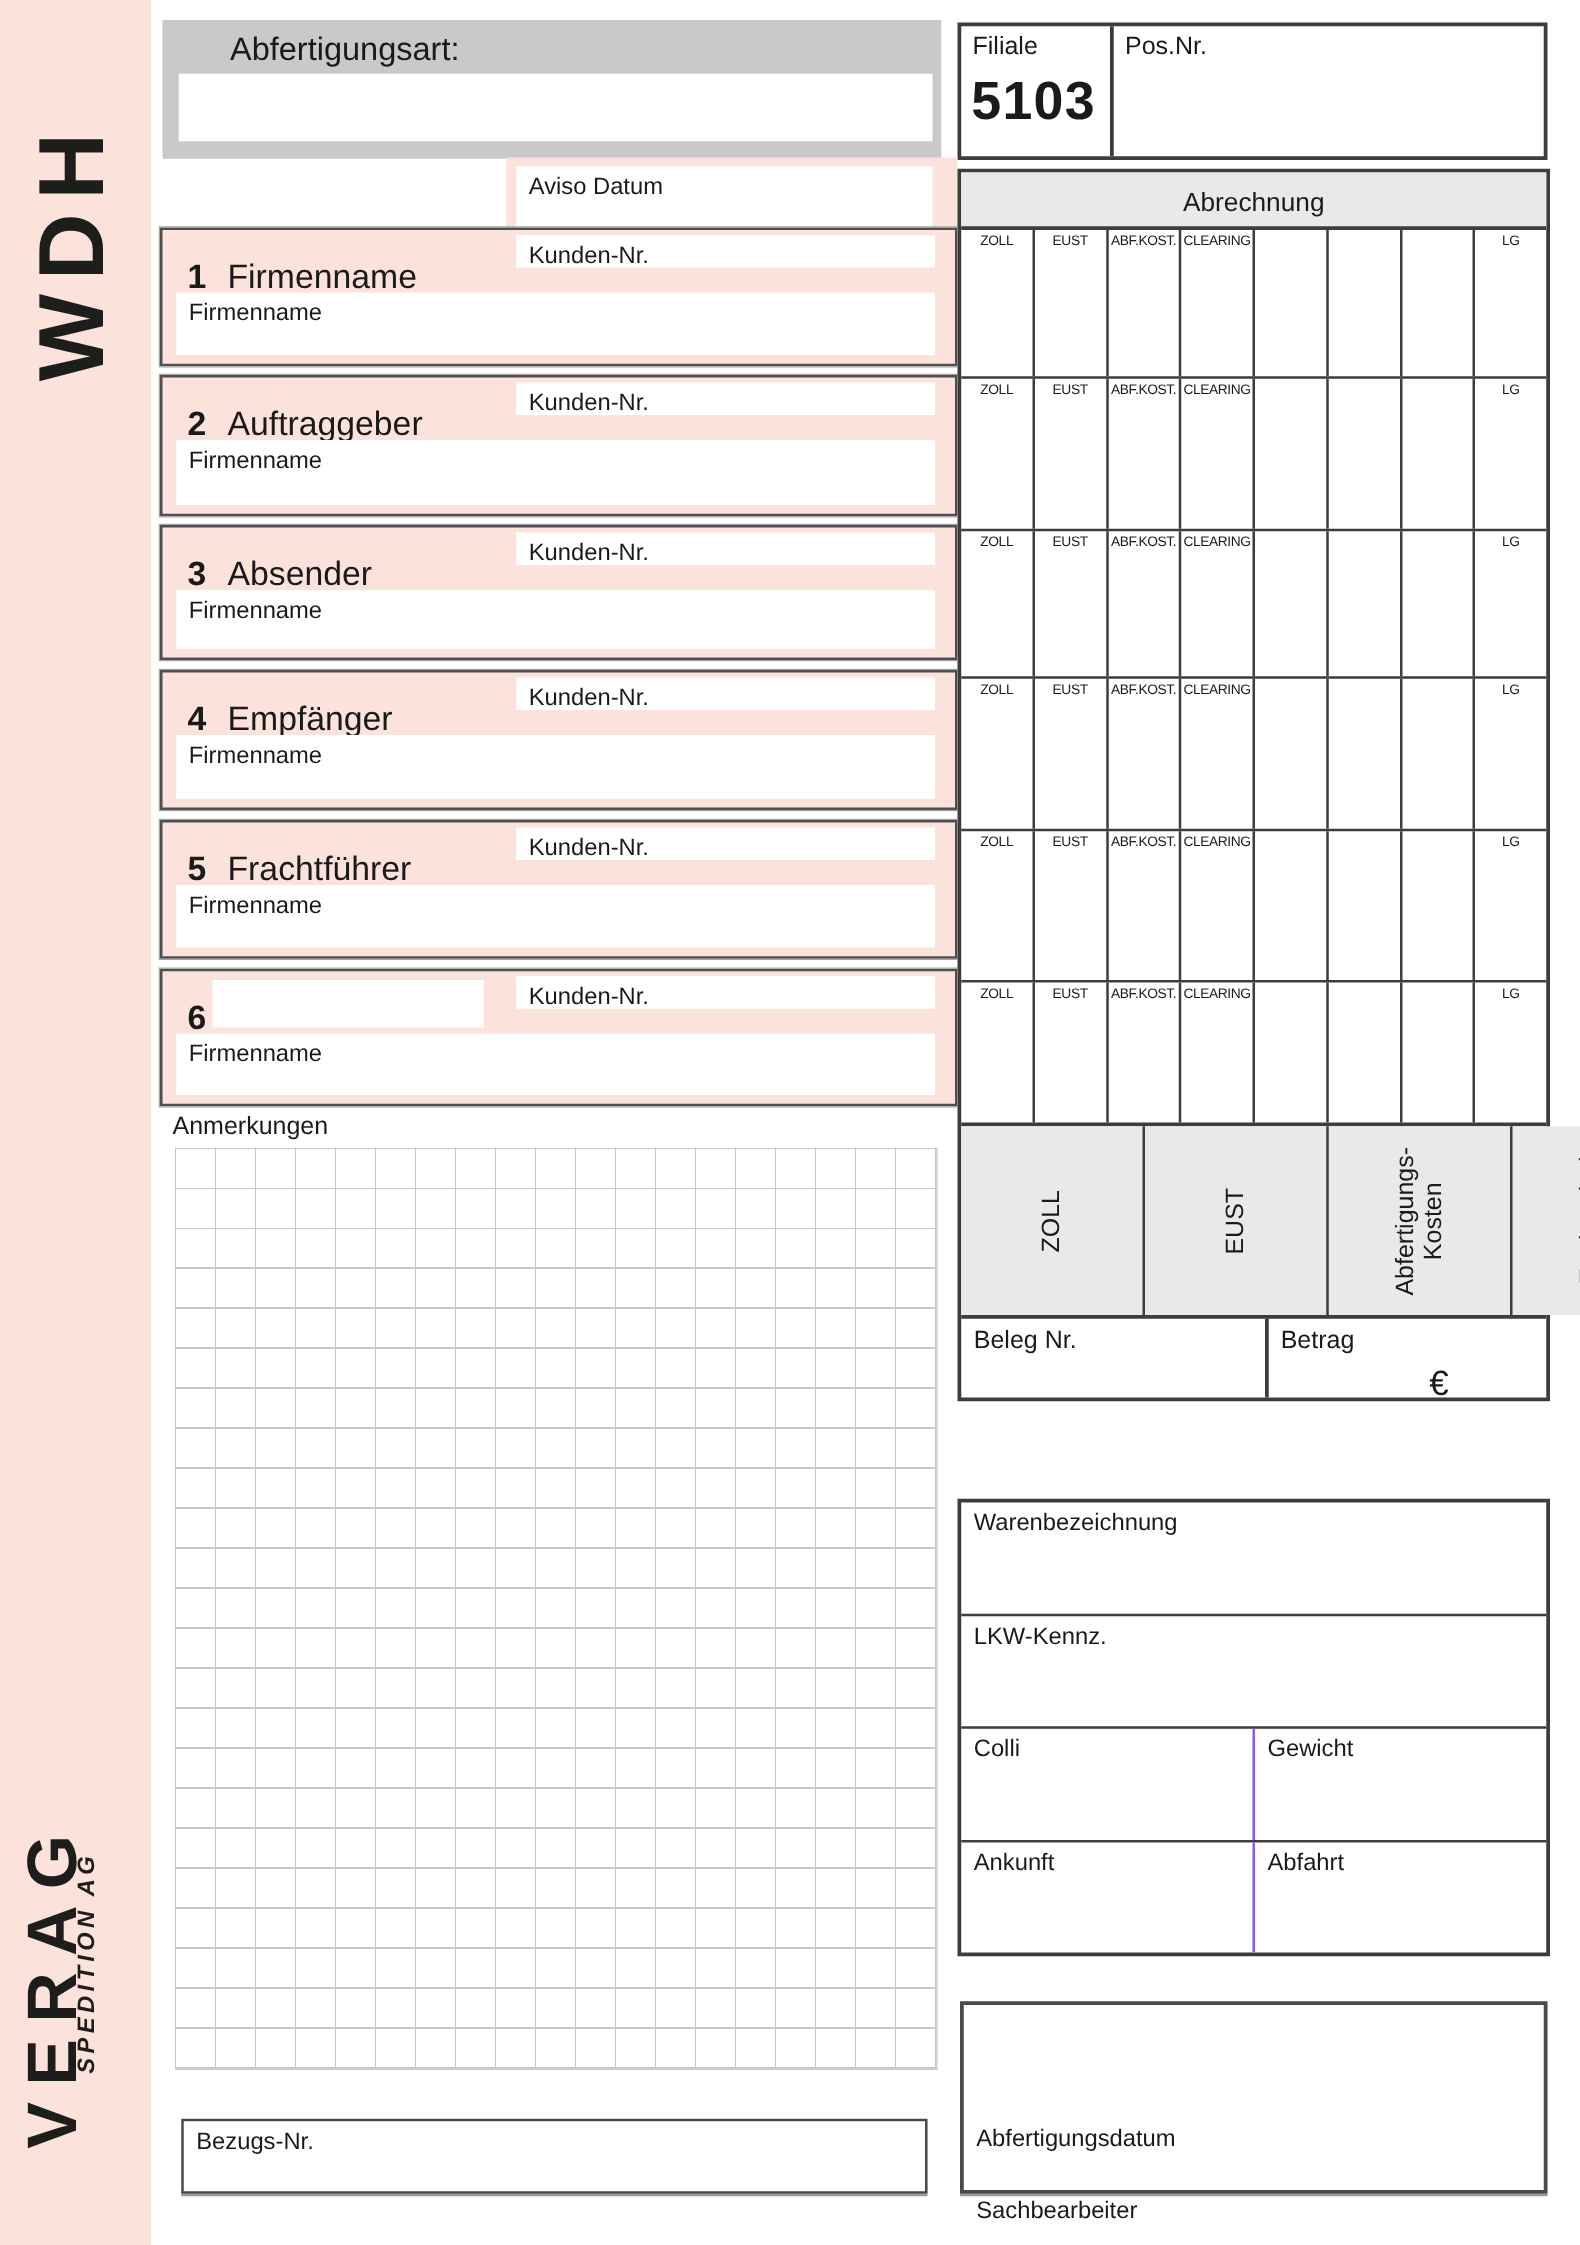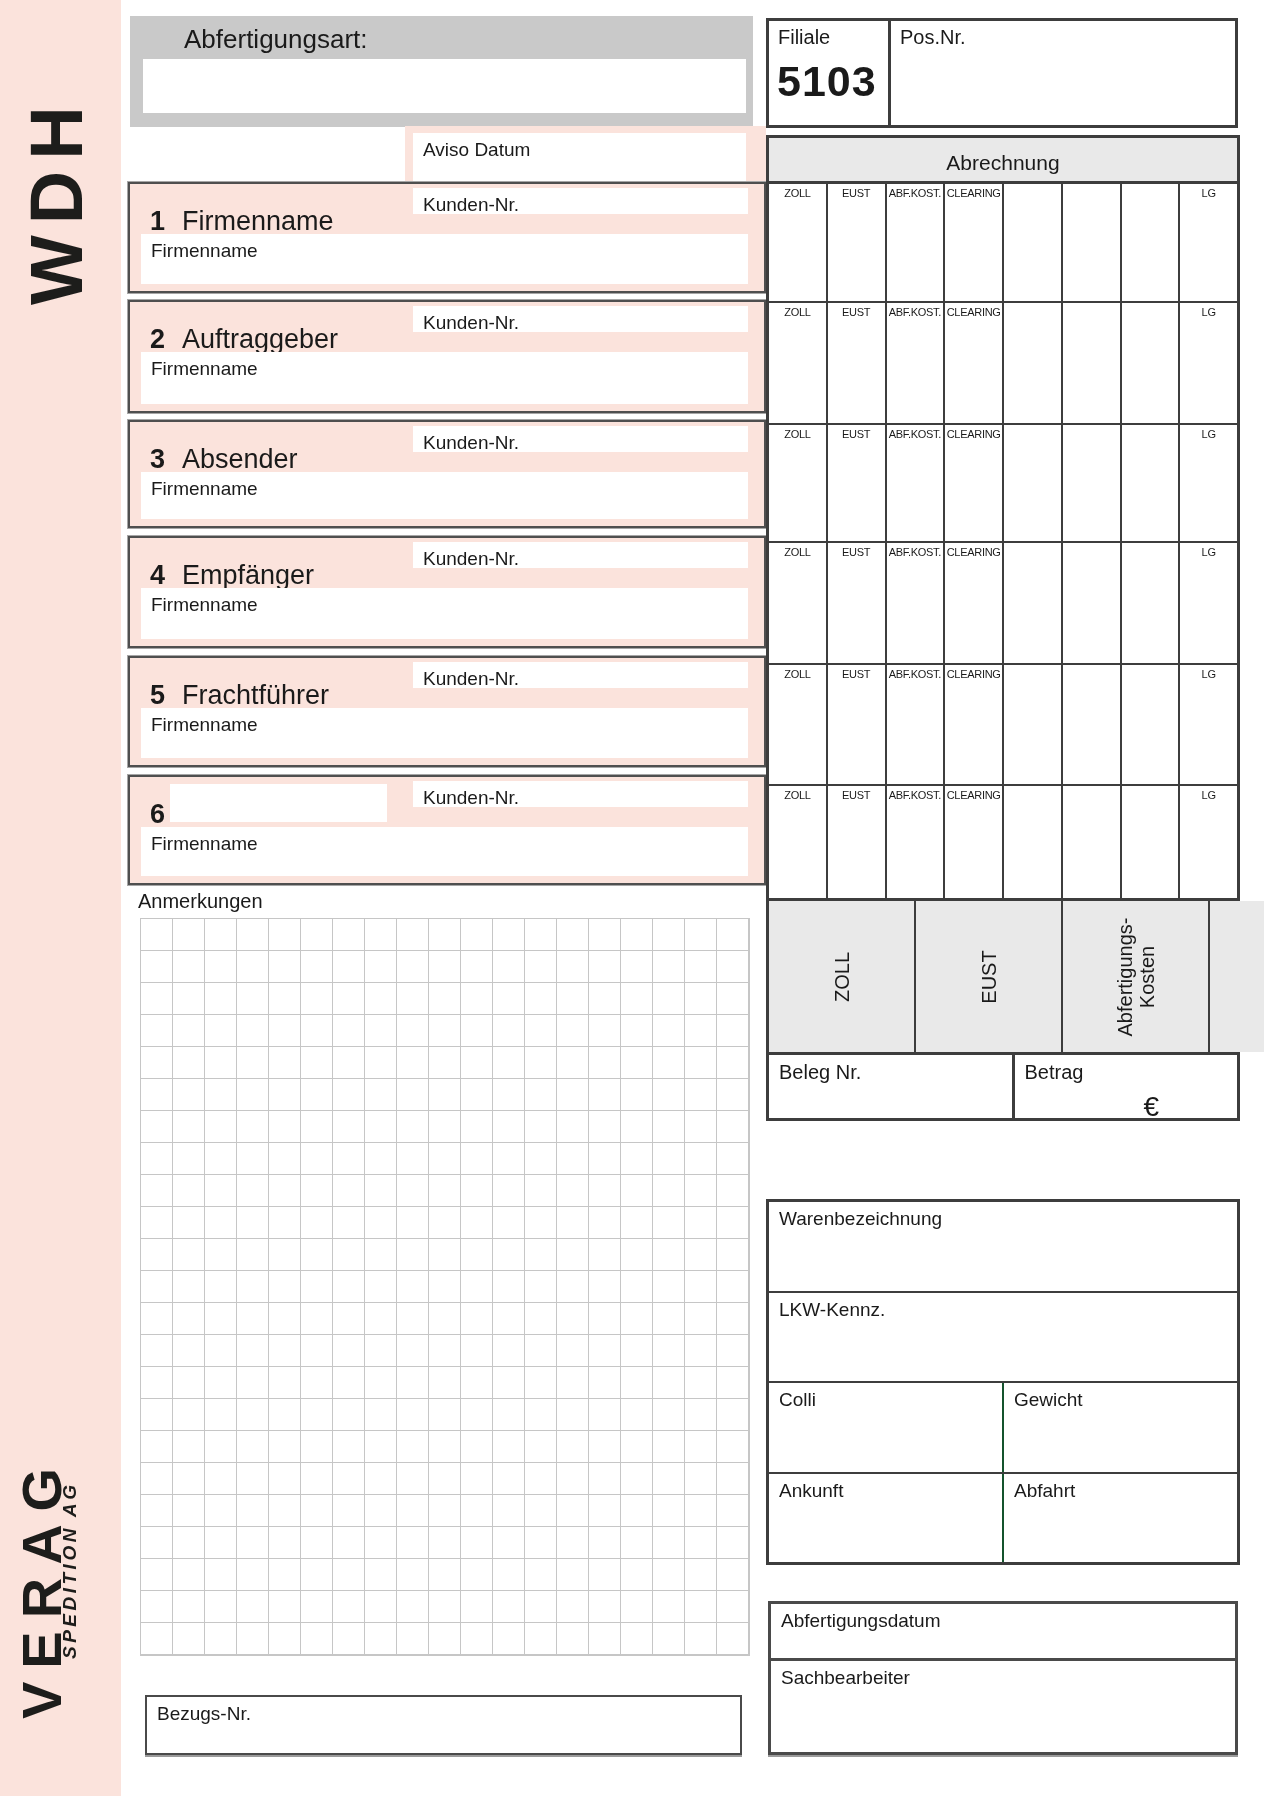--- a/index.html
+++ b/index.html
@@ -81,7 +81,7 @@
   .lkw-row + .lkw-row{border-top:2px solid #3d3d3d;}
   .lkw-split{display:flex;}
   .lkw-half{flex:1;position:relative;}
-  .lkw-half + .lkw-half{border-left:2px solid #14532d;}
+  .lkw-half + .lkw-half{border-left:2px solid #8b5cf6;}
 
   
   .foot-right{position:absolute;left:768px;top:1601px;width:470px;height:154px;

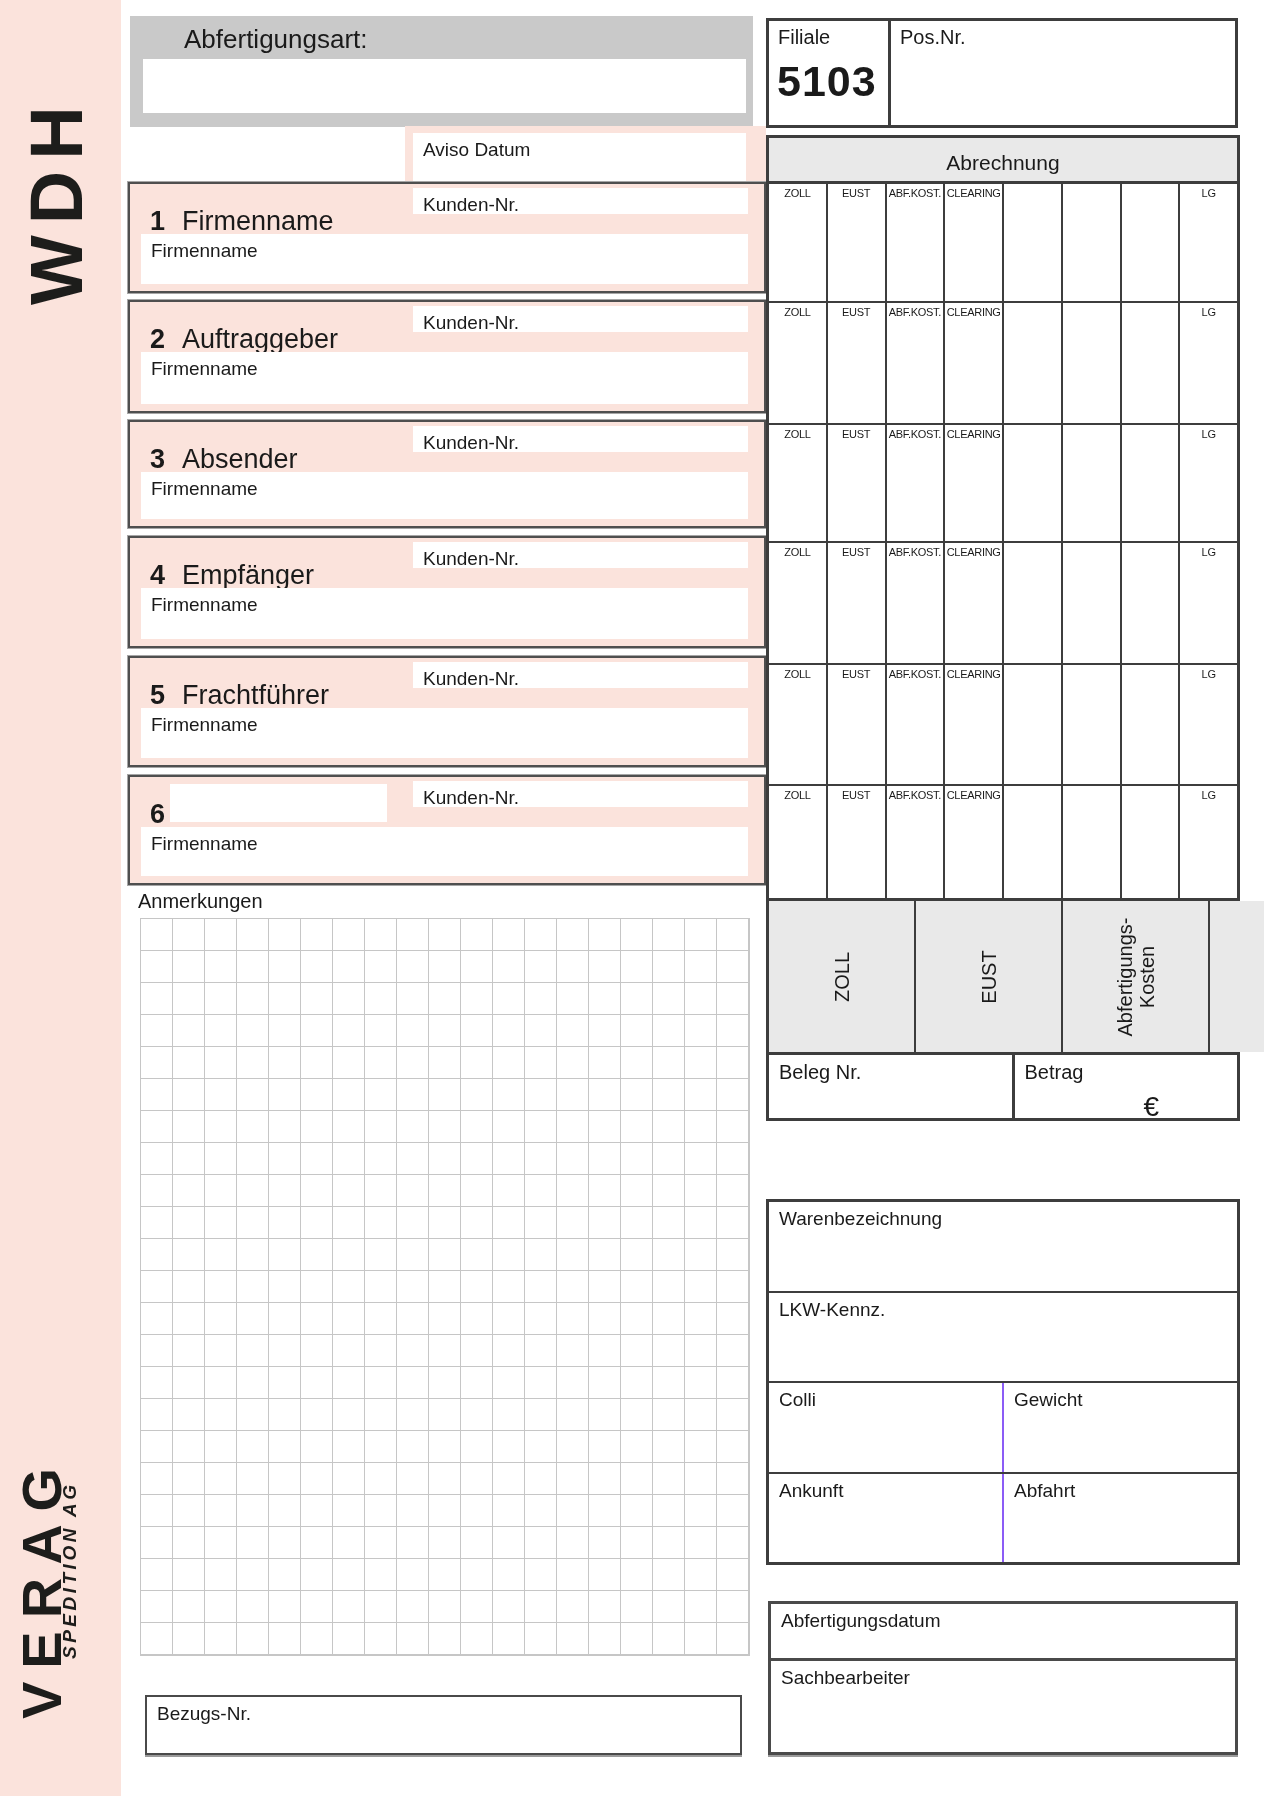--- a/index.html
+++ b/index.html
@@ -86,7 +86,7 @@
   
   .foot-right{position:absolute;left:768px;top:1601px;width:470px;height:154px;
               border:3px solid #4a4a4a;box-sizing:border-box;background:#fff;
-              box-shadow:0 2px 0 #9a9a9a;display:flex;flex-direction:column;}
+              box-shadow:0 2px 0 #9a9a9a;display:flex;flex-direction:row;align-items:flex-end;}
   .foot-row1{height:54px;border-bottom:3px solid #4a4a4a;position:relative;font-size:19px;flex:none;}
   .foot-row2{flex:1;position:relative;font-size:19px;}
   .bezug-box{position:absolute;left:145px;top:1695px;width:597px;height:60px;

